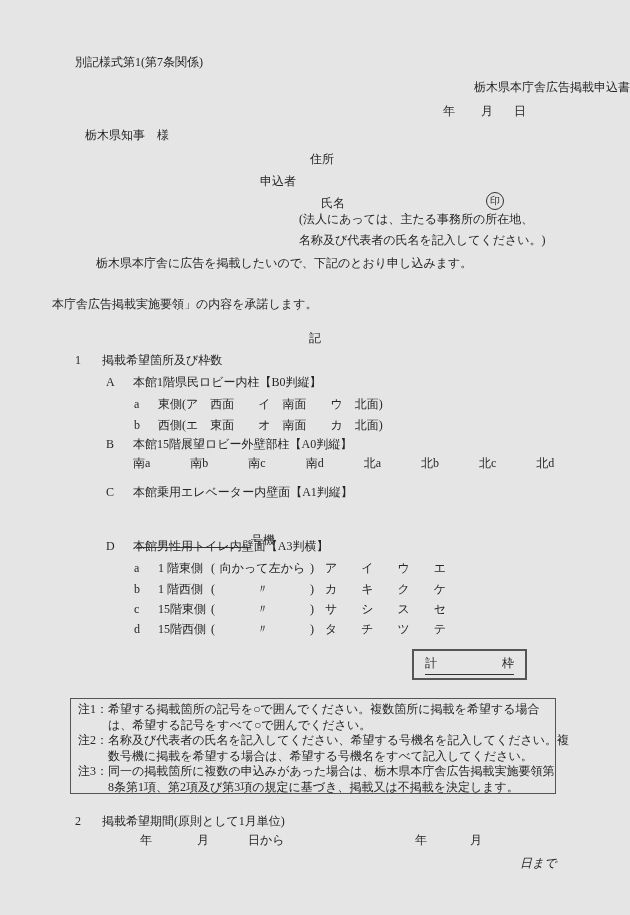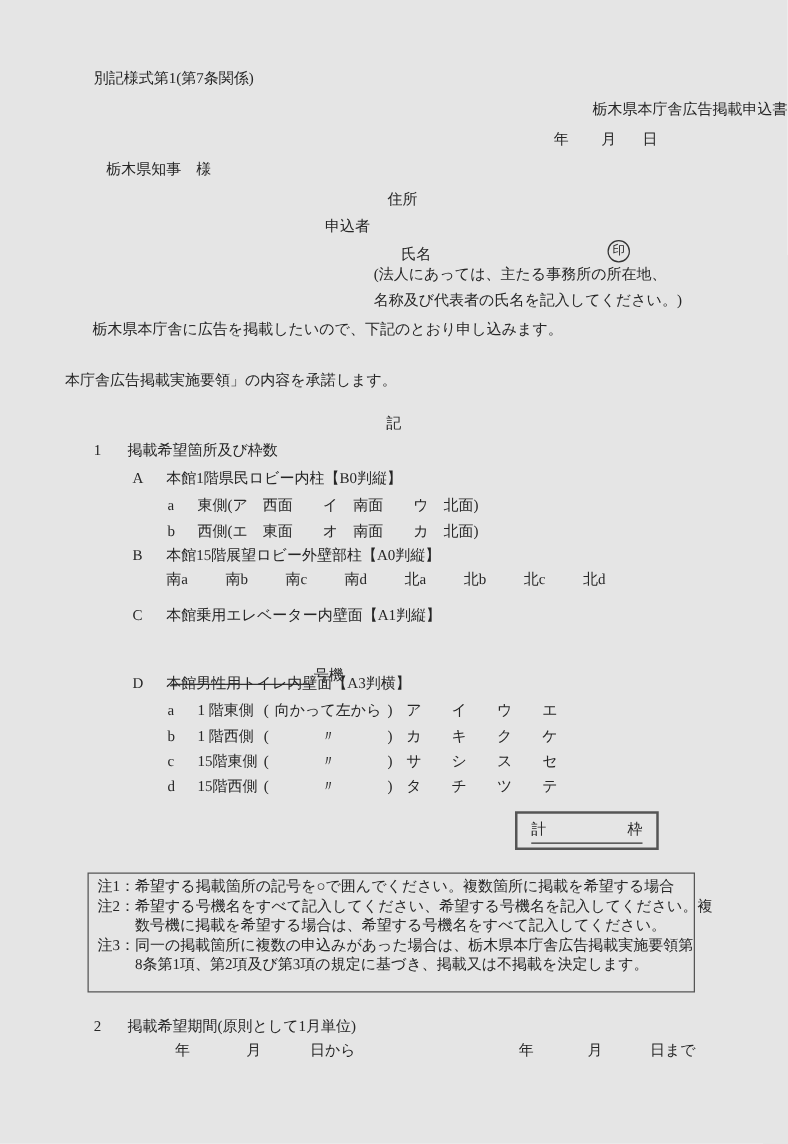--- a/index.html
+++ b/index.html
@@ -82,7 +82,7 @@
   <div class="abs" style="left:299px;top:212px;text-align:right;">(法人にあっては、主たる事務所の所在地、</div>
   <div class="abs" style="left:299px;top:233px;">名称及び代表者の氏名を記入してください。)</div>
 
-  <div class="abs" style="left:74px;top:256px;">栃木県本庁舎に広告を掲載したいので、下記のとおり申し込みます。</div>
+  <div class="abs" style="left:96px;top:256px;">栃木県本庁舎に広告を掲載したいので、下記のとおり申し込みます。</div>
   <div class="abs" style="left:52px;top:297px;">本庁舎広告掲載実施要領」の内容を承諾します。</div>
   <div class="abs center" style="top:331px;">記</div>
 

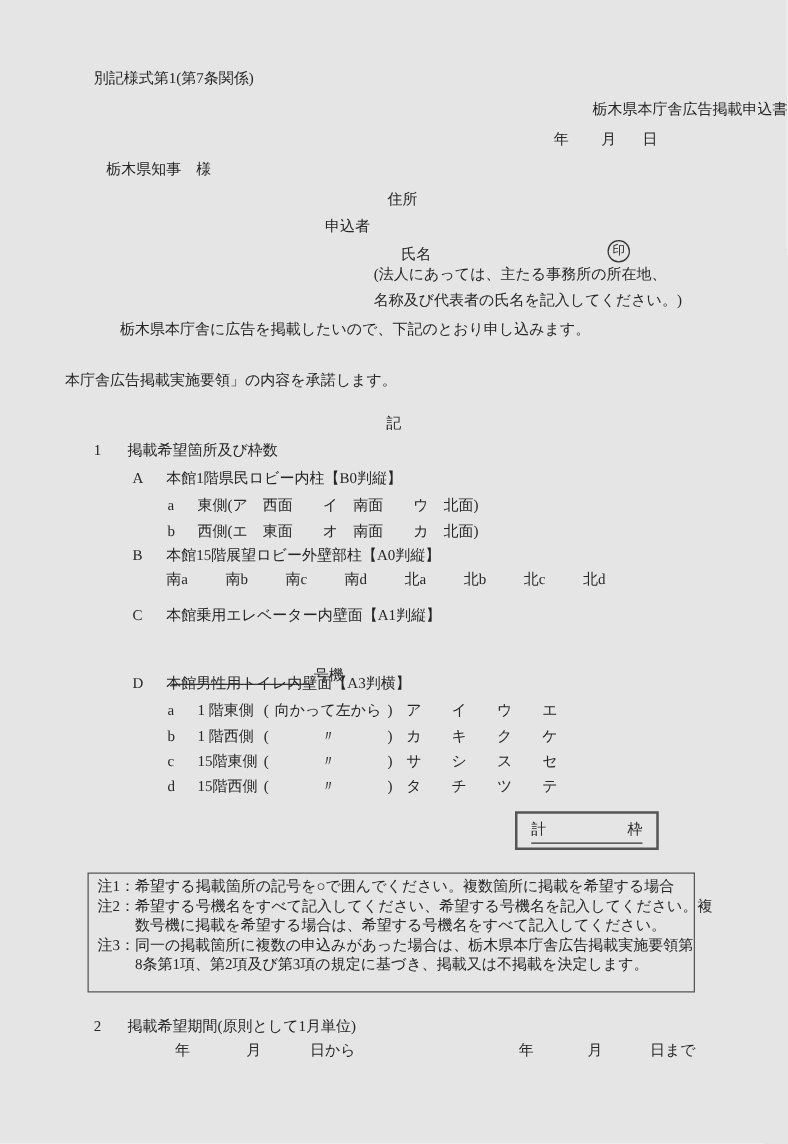--- a/index.html
+++ b/index.html
@@ -108,7 +108,7 @@
     <span class="lvl2-label">B</span>
     <span>本館15階展望ロビー外壁部柱【A0判縦】</span>
   </div>
-  <div class="abs b-pos" style="left:133px;top:456px;">
+  <div class="abs b-pos" style="left:133px;top:456px;gap:40px;">
     <span>南a</span>
     <span>南b</span>
     <span>南c</span>

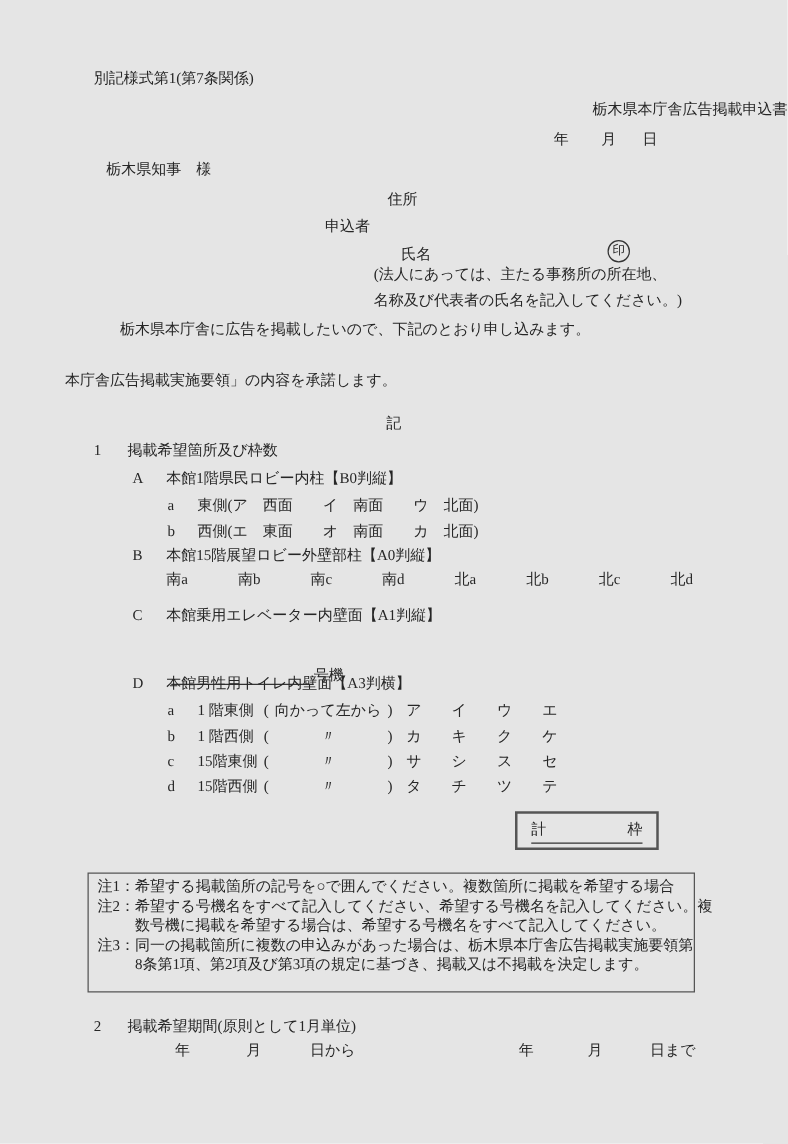--- a/index.html
+++ b/index.html
@@ -205,6 +205,7 @@
 
   <div class="notes-box">
     <div class="note-line">注1：希望する掲載箇所の記号を○で囲んでください。複数箇所に掲載を希望する場合</div>
+    <div class="note-line note-cont">は、希望する記号をすべて○で囲んでください。</div>
     <div class="note-line">注2：希望する号機名をすべて記入してください、希望する号機名を記入してください。複</div>
     <div class="note-line note-cont">数号機に掲載を希望する場合は、希望する号機名をすべて記入してください。</div>
     <div class="note-line">注3：同一の掲載箇所に複数の申込みがあった場合は、栃木県本庁舎広告掲載実施要領第</div>

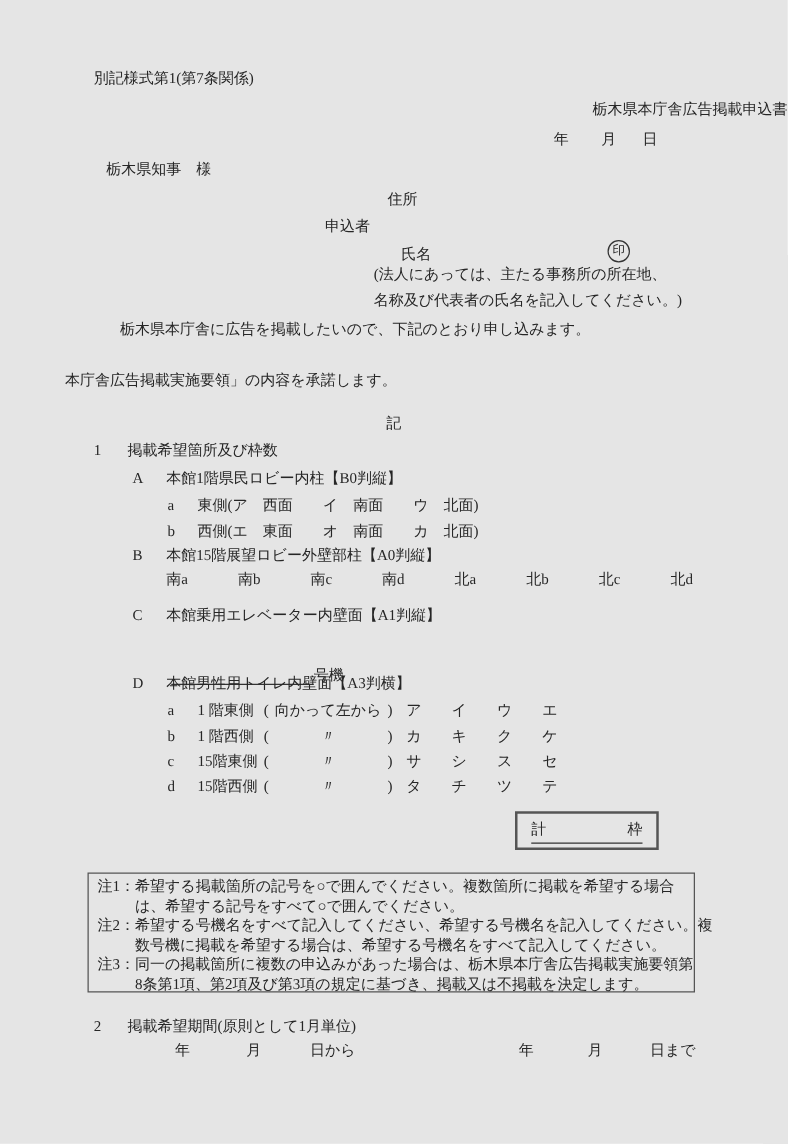--- a/index.html
+++ b/index.html
@@ -206,7 +206,7 @@
   <div class="notes-box">
     <div class="note-line">注1：希望する掲載箇所の記号を○で囲んでください。複数箇所に掲載を希望する場合</div>
     <div class="note-line note-cont">は、希望する記号をすべて○で囲んでください。</div>
-    <div class="note-line">注2：希望する号機名をすべて記入してください、希望する号機名を記入してください。複</div>
+    <div class="note-line">注2：名称及び代表者の氏名を記入してください、希望する号機名を記入してください。複</div>
     <div class="note-line note-cont">数号機に掲載を希望する場合は、希望する号機名をすべて記入してください。</div>
     <div class="note-line">注3：同一の掲載箇所に複数の申込みがあった場合は、栃木県本庁舎広告掲載実施要領第</div>
     <div class="note-line note-cont">8条第1項、第2項及び第3項の規定に基づき、掲載又は不掲載を決定します。</div>

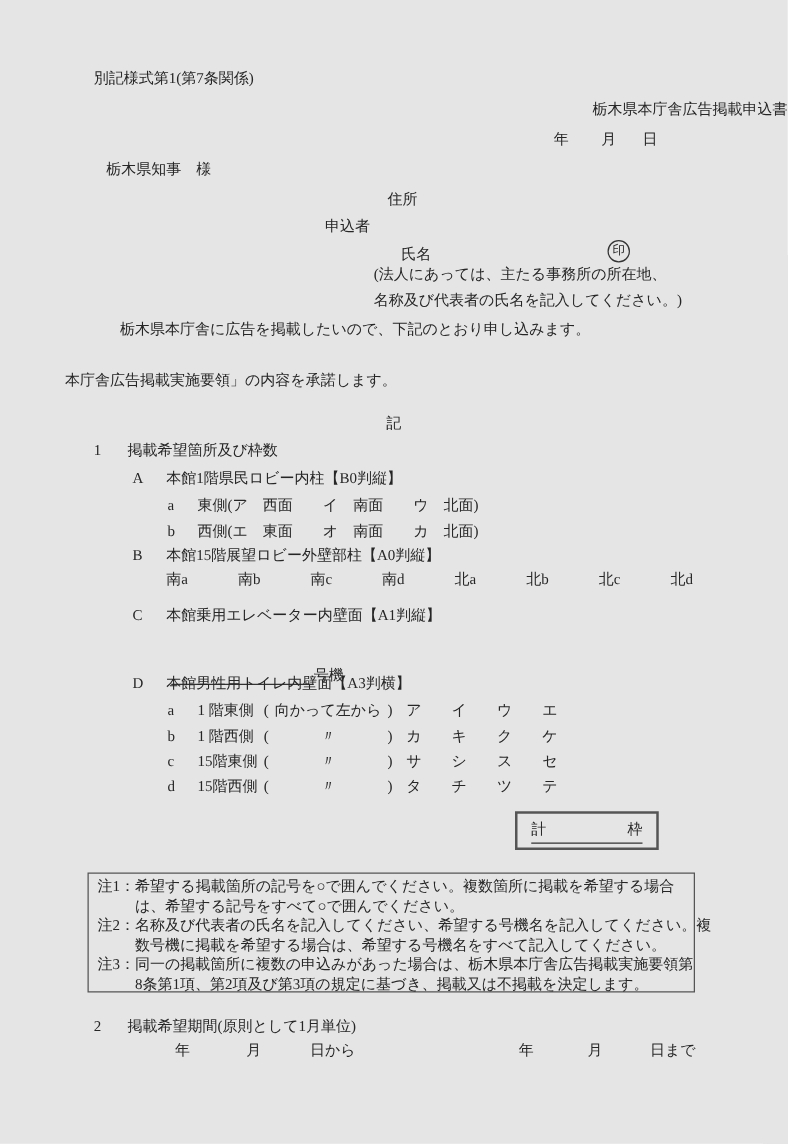--- a/index.html
+++ b/index.html
@@ -222,7 +222,7 @@
   <div class="abs" style="left:248px;top:833px;">日から</div>
   <div class="abs" style="left:415px;top:833px;">年</div>
   <div class="abs" style="left:470px;top:833px;">月</div>
-  <div class="abs" style="left:520px;top:833px;">日まで</div>
+  <div class="abs" style="left:520px;top:856px;font-style:italic;">日まで</div>
 
 </div>
 

